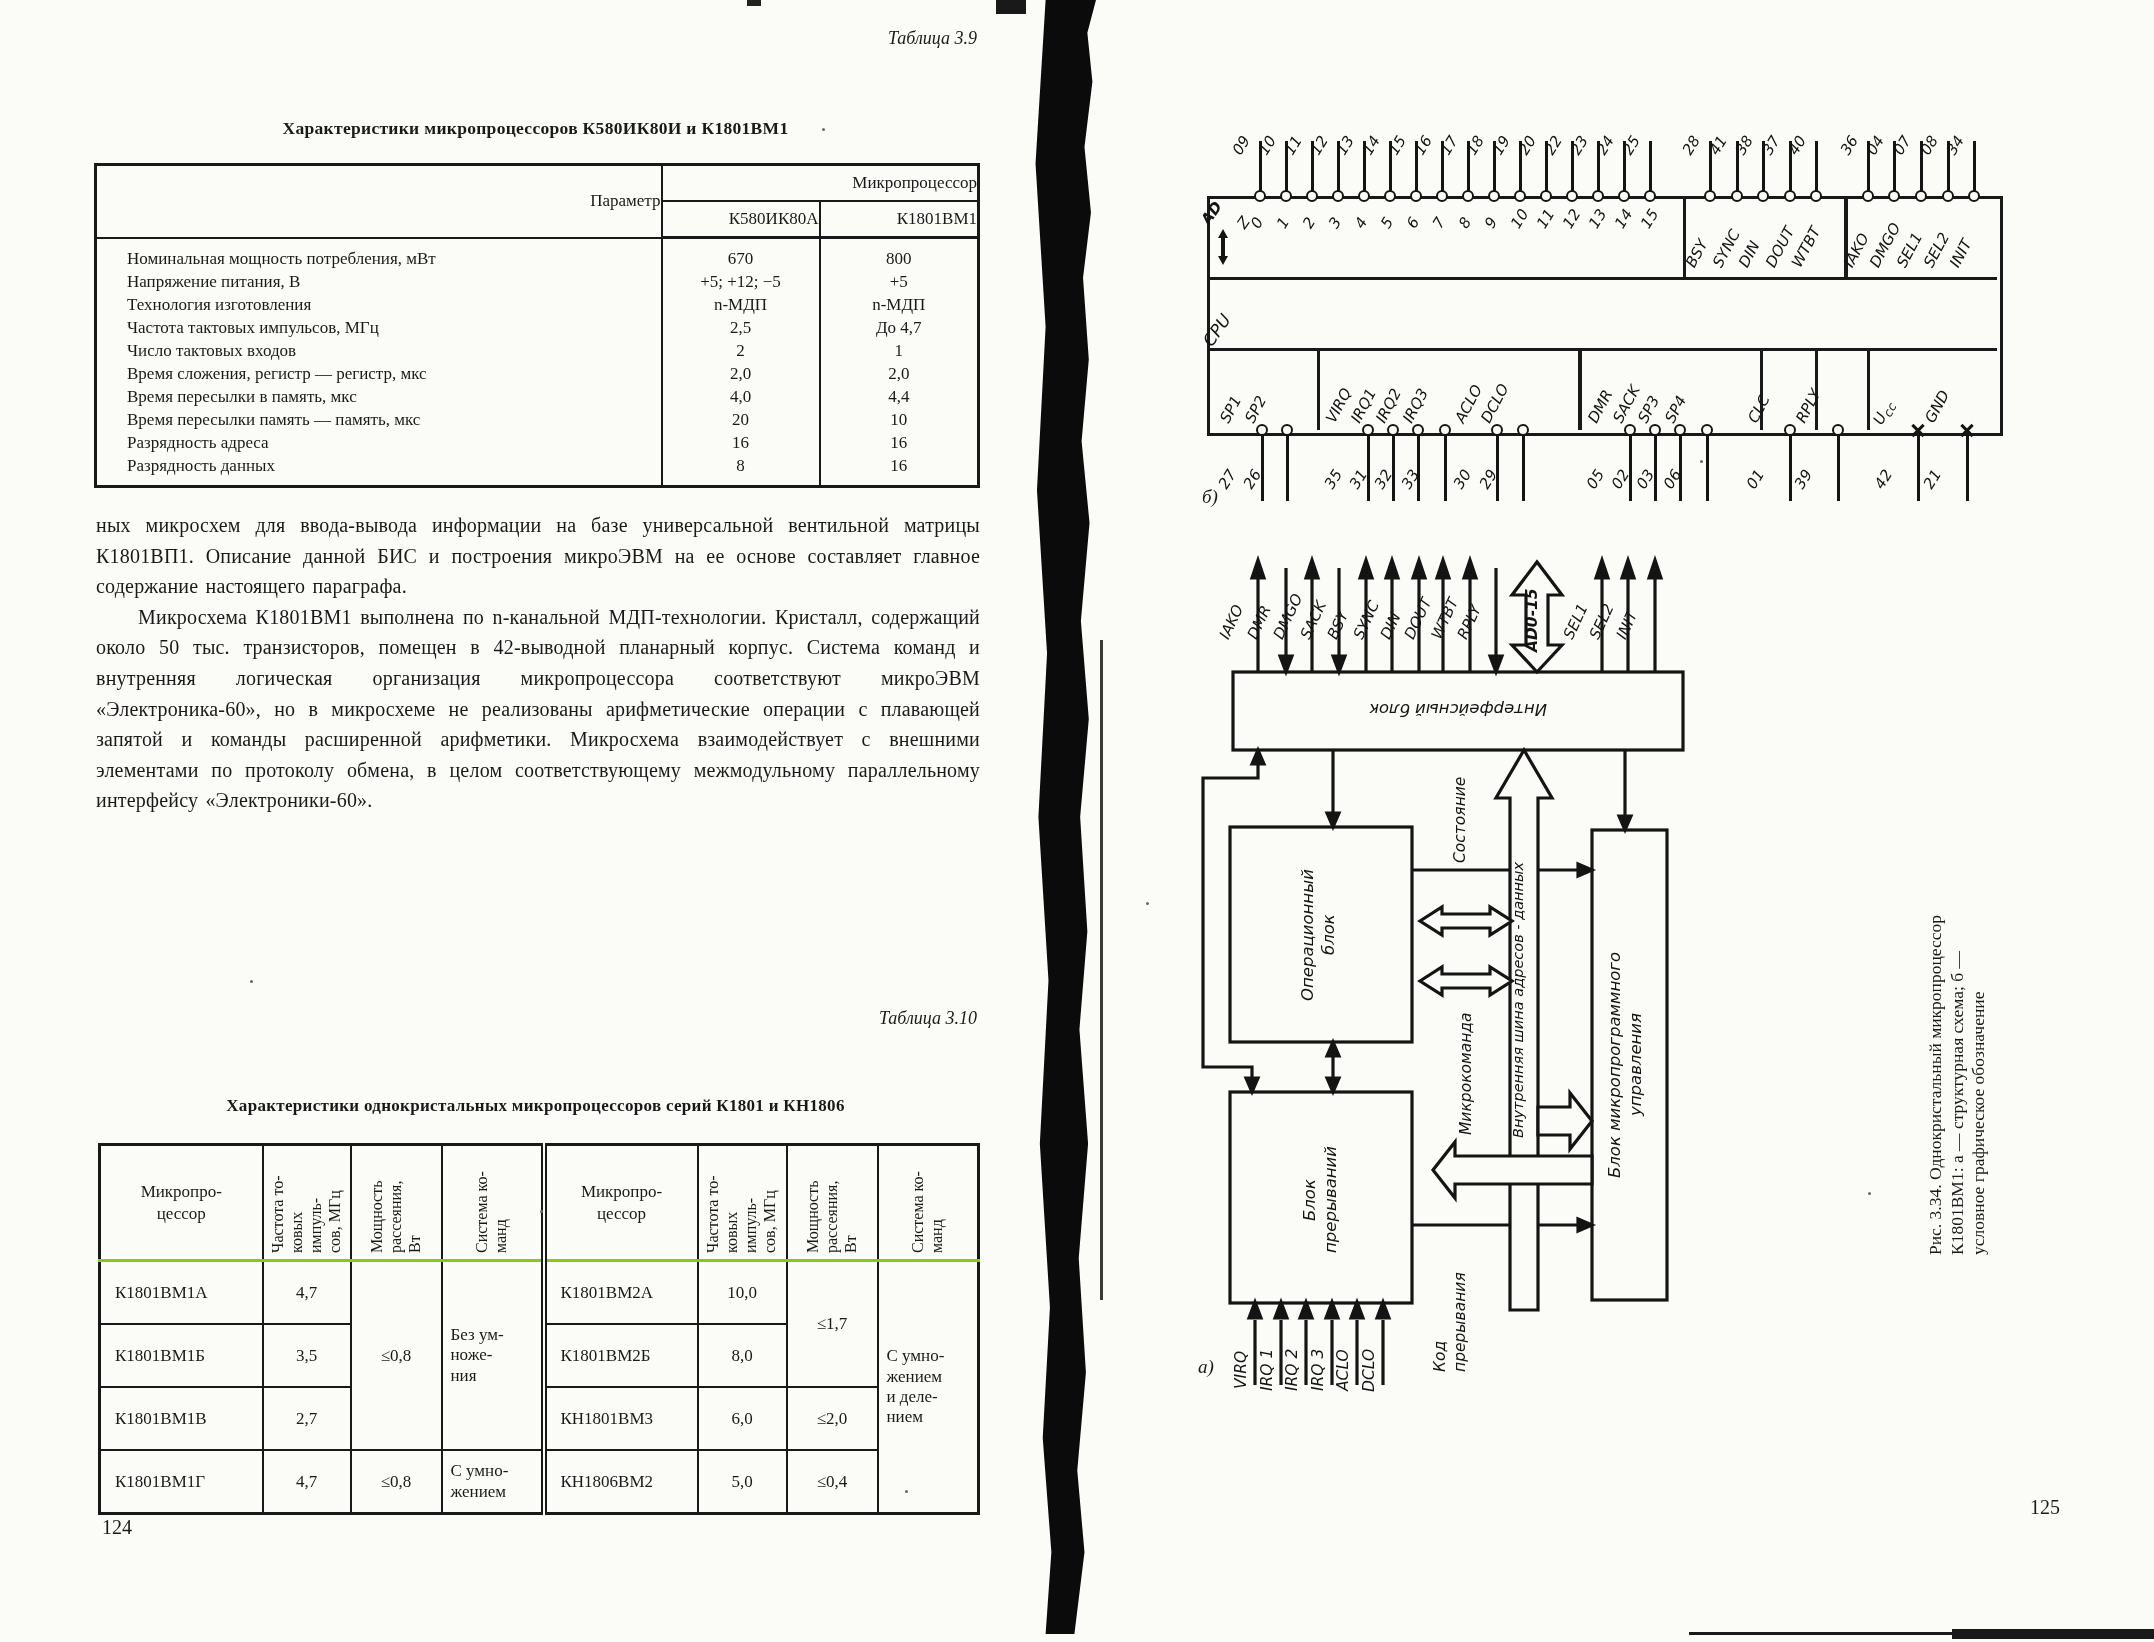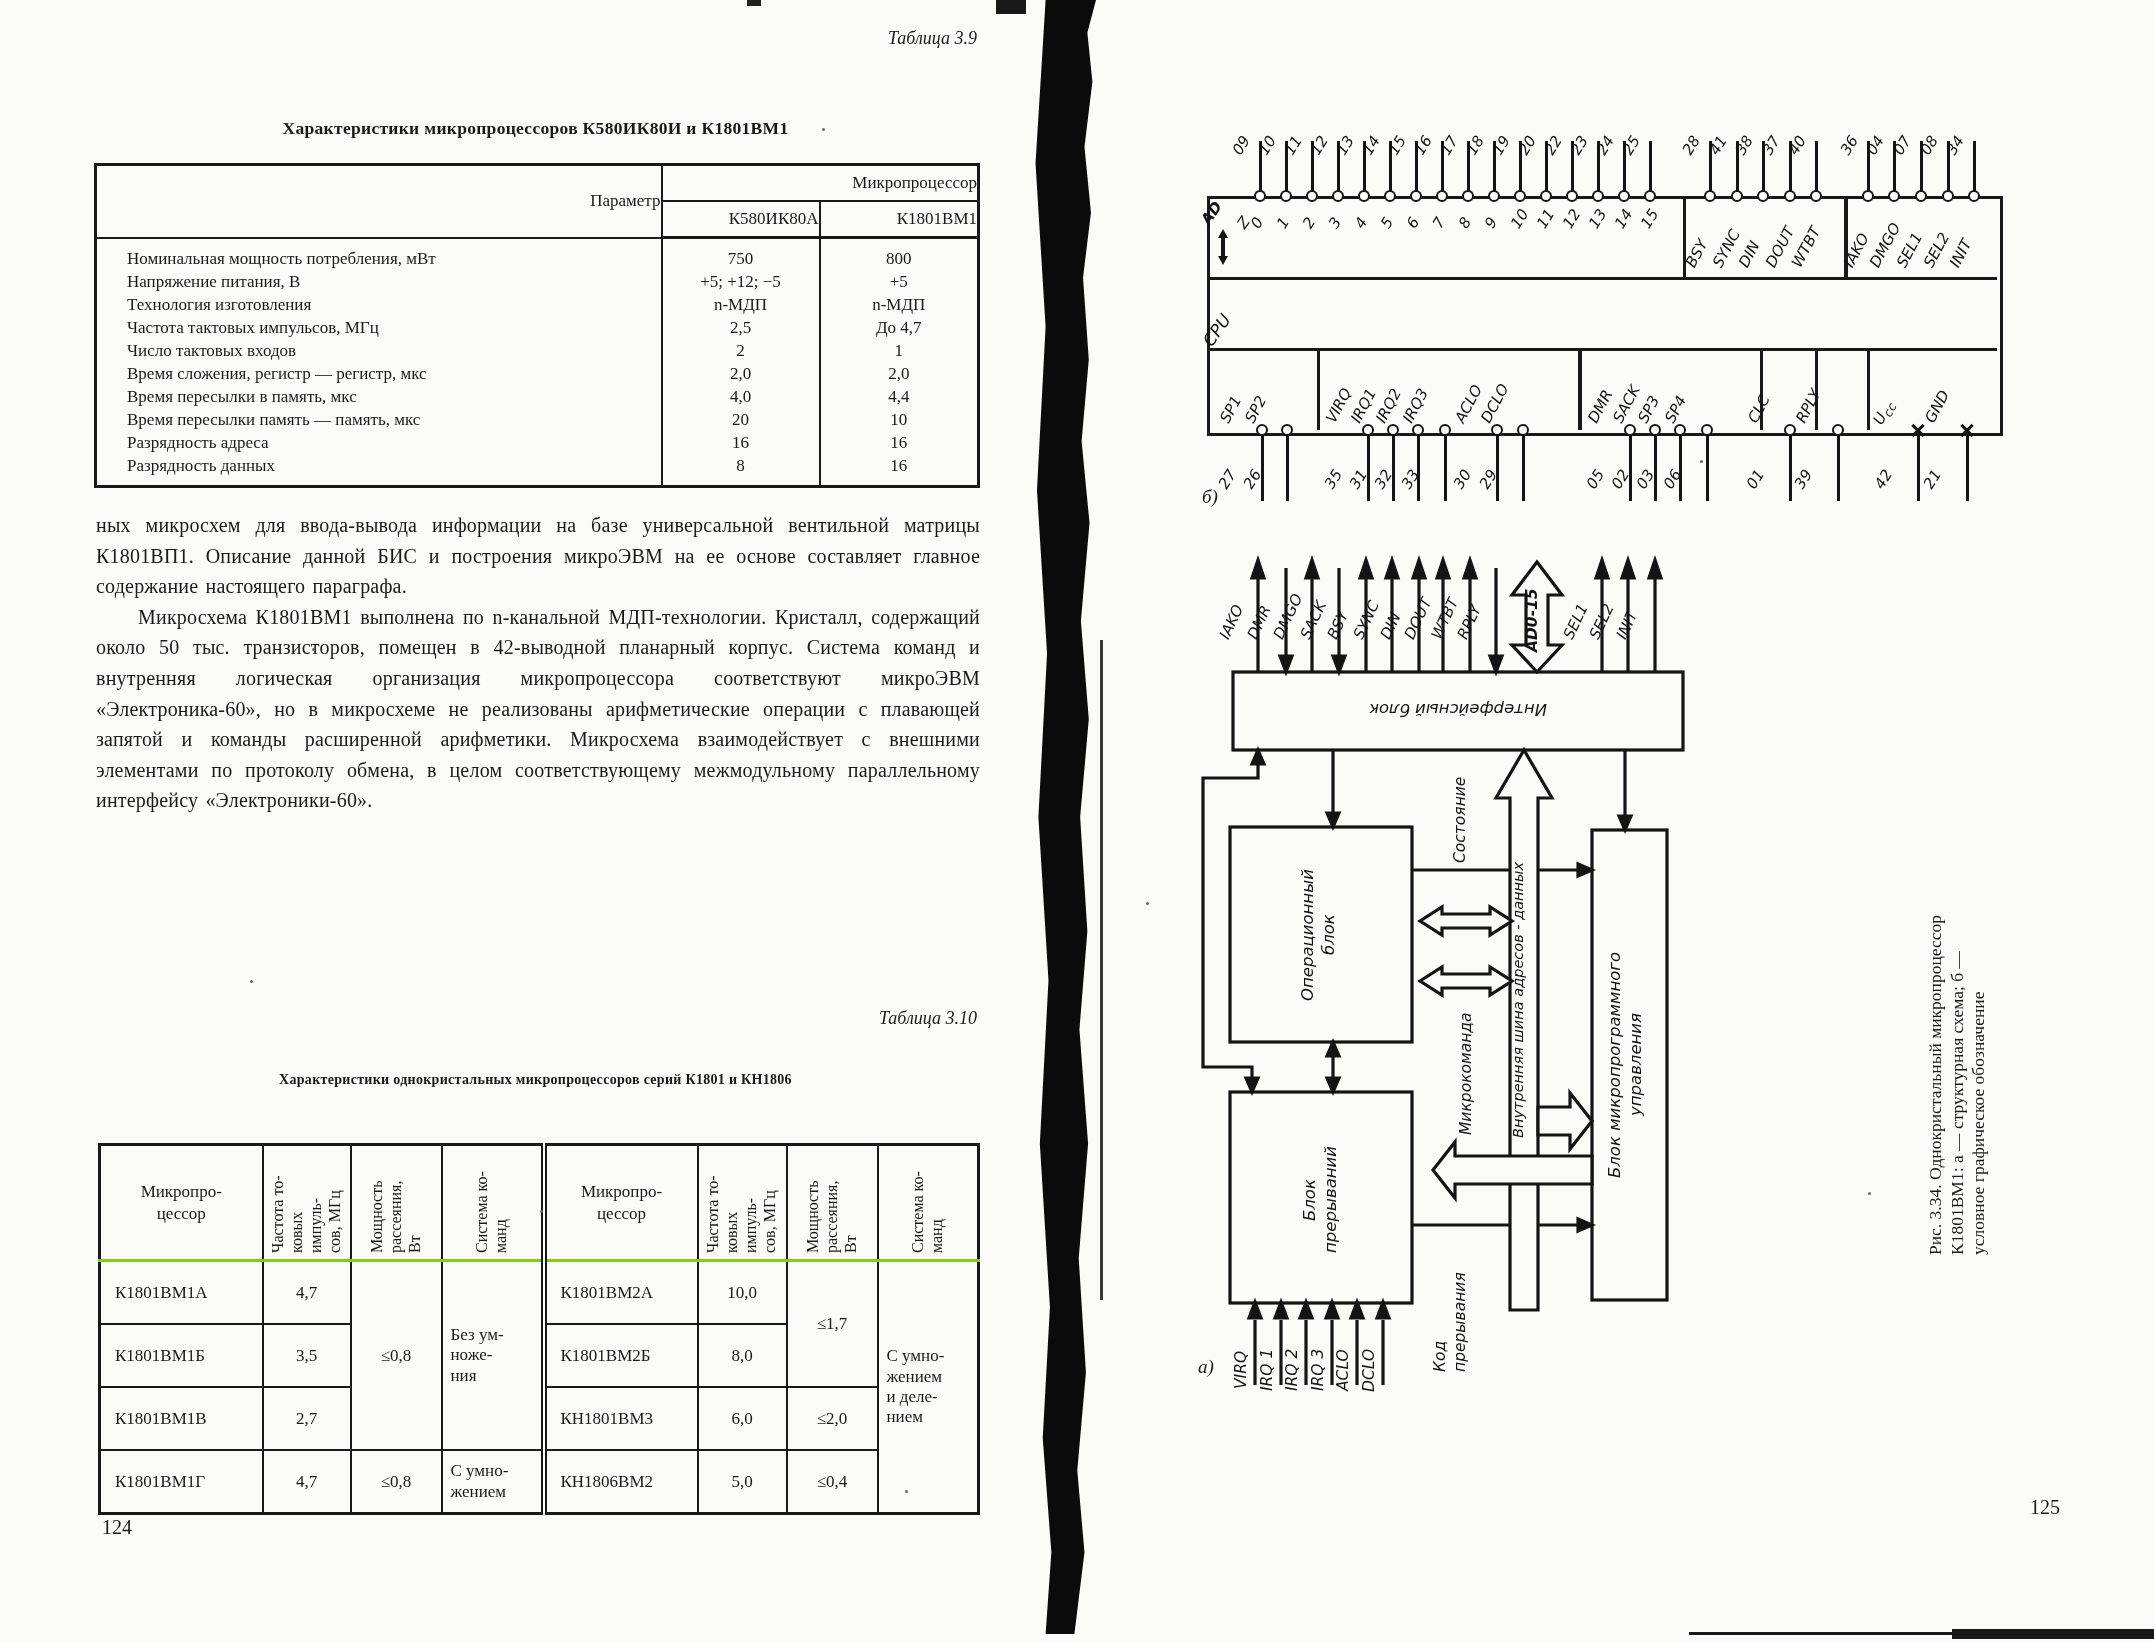--- a/index.html
+++ b/index.html
@@ -99,7 +99,7 @@
   </tr>
   <tr class="first">
         <td class="p">Номинальная мощность потребления, мВт</td>
-        <td class="va">750</td>
+        <td class="va">670</td>
         <td class="vb">800</td>
       </tr>
   <tr>

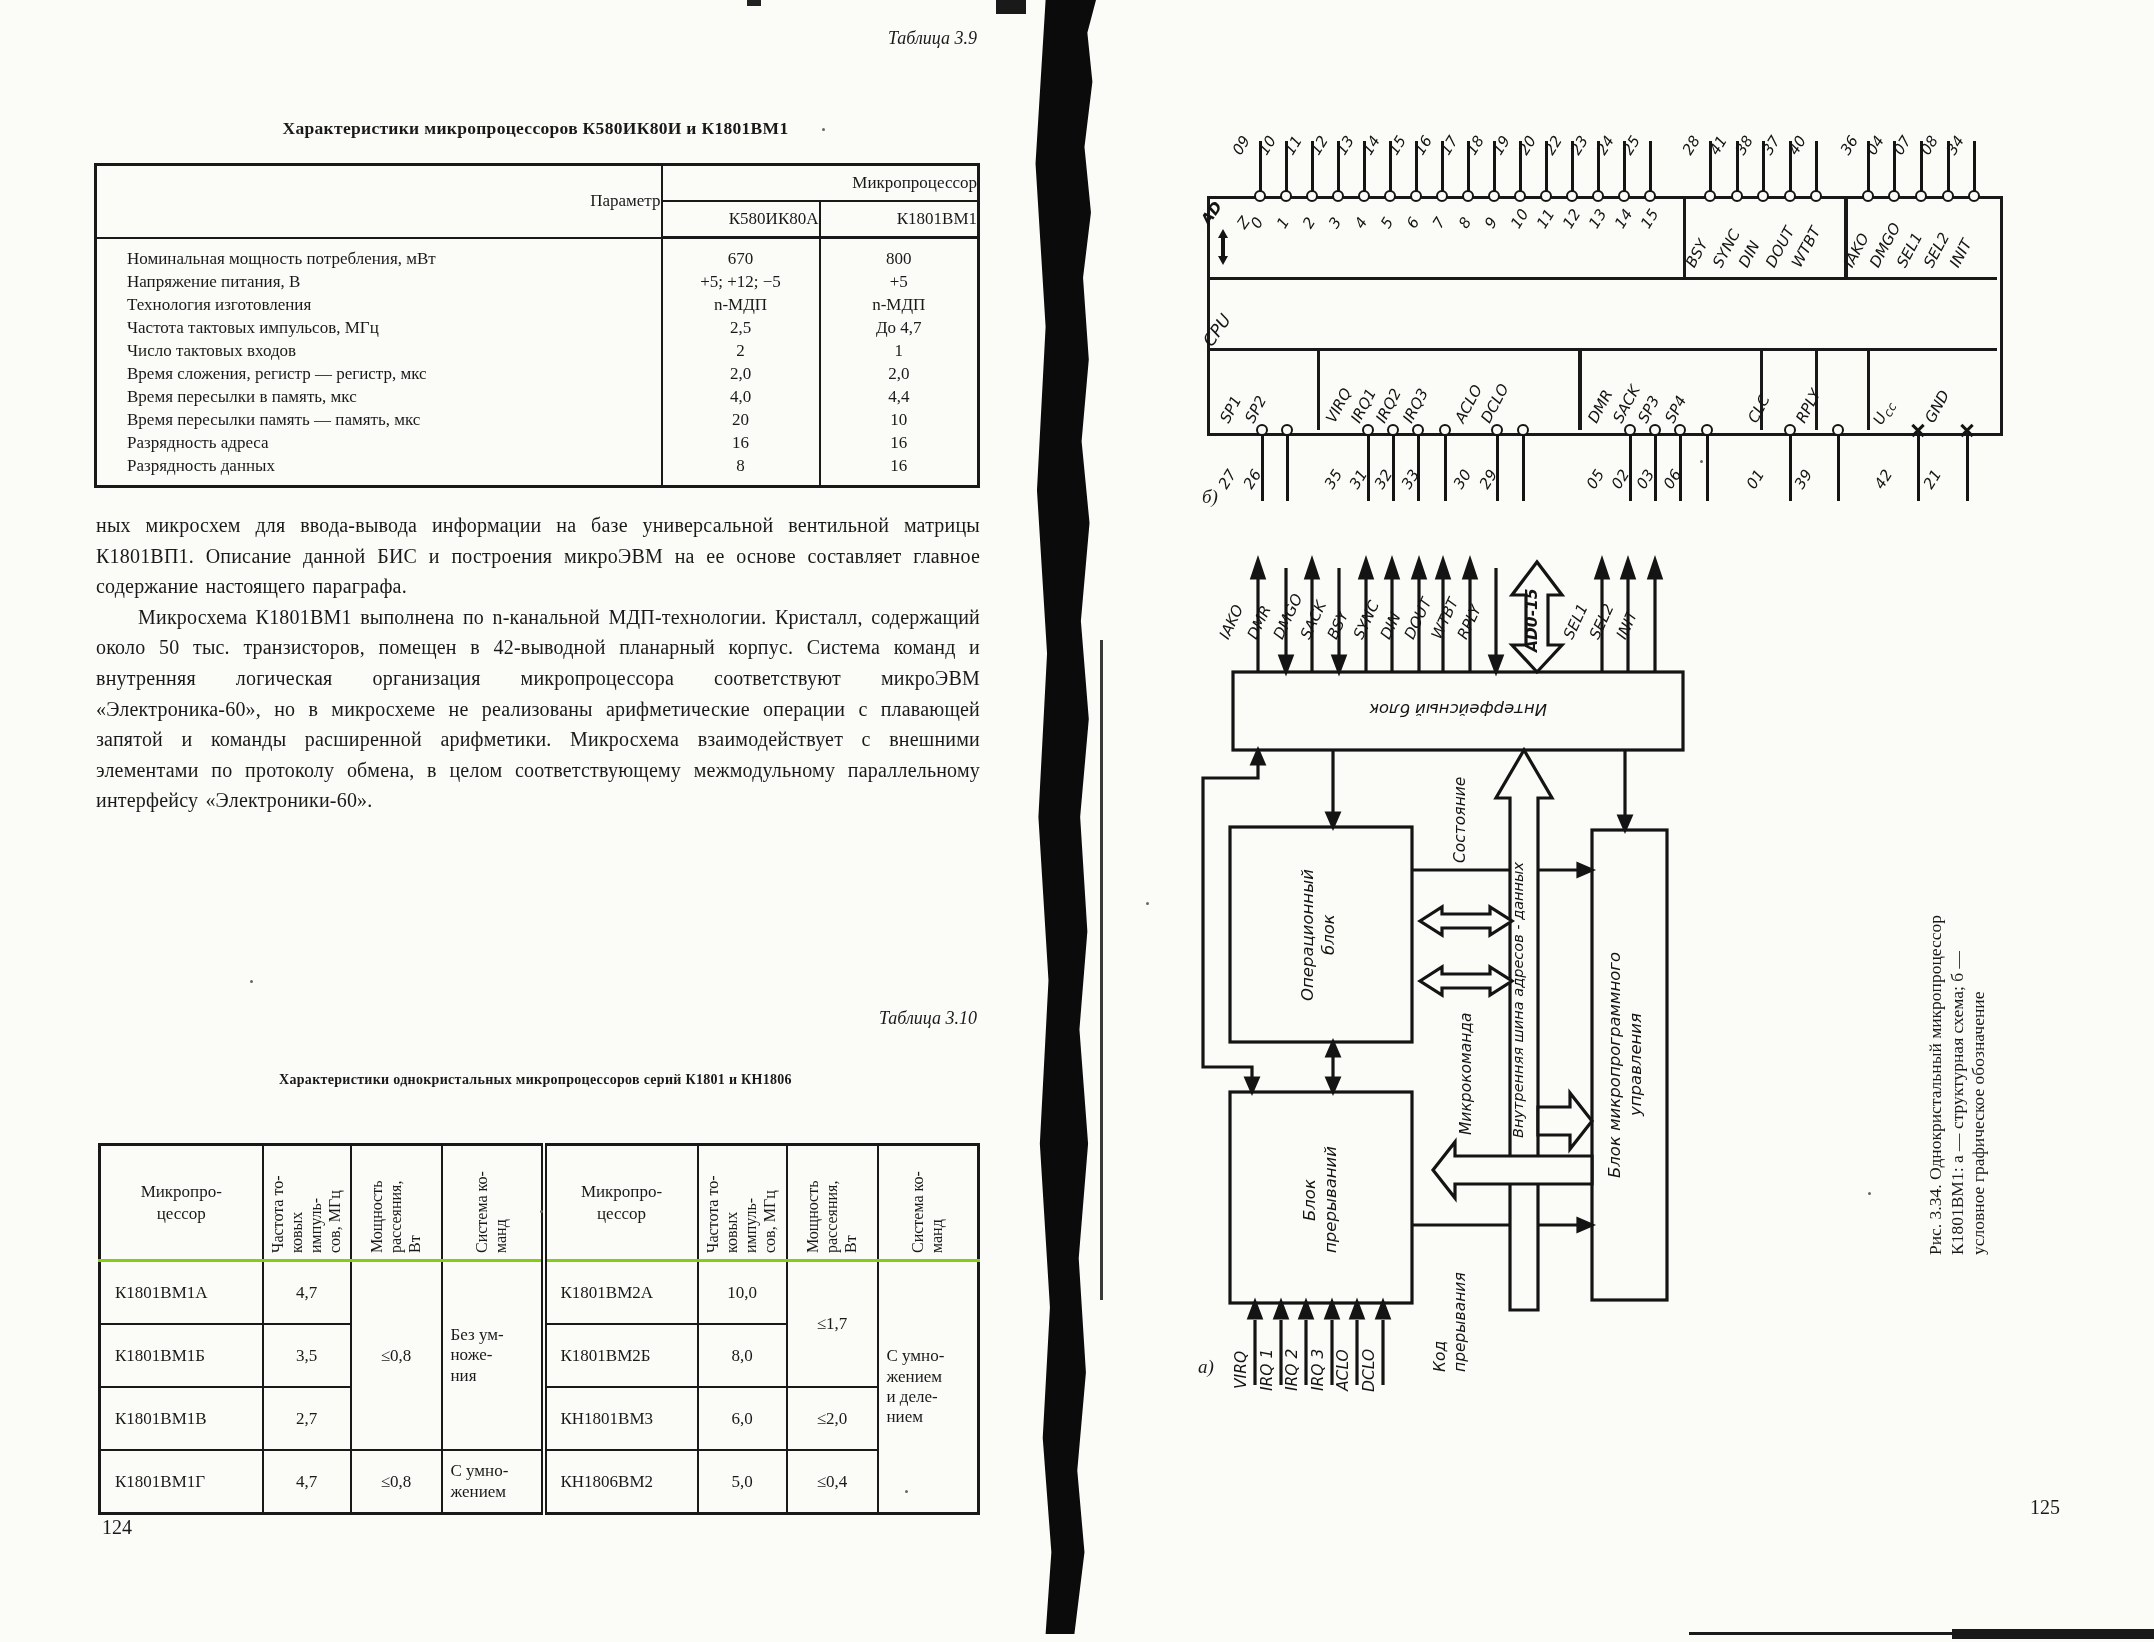--- a/index.html
+++ b/index.html
@@ -156,7 +156,7 @@
 </div>
 
 <div class="abs cap" style="left:94px;top:1008px;width:883px;text-align:right">Таблица 3.10</div>
-<div class="abs ttl" style="left:94px;top:1072px;width:883px;font-size:14px">Характеристики однокристальных микропроцессоров серий К1801 и КН1806</div>
+<div class="abs ttl" style="left:94px;top:1096px;width:883px;font-size:17px">Характеристики однокристальных микропроцессоров серий К1801 и КН1806</div>
 
 <table class="t310 abs" style="left:98px;top:1143px">
   <colgroup>

